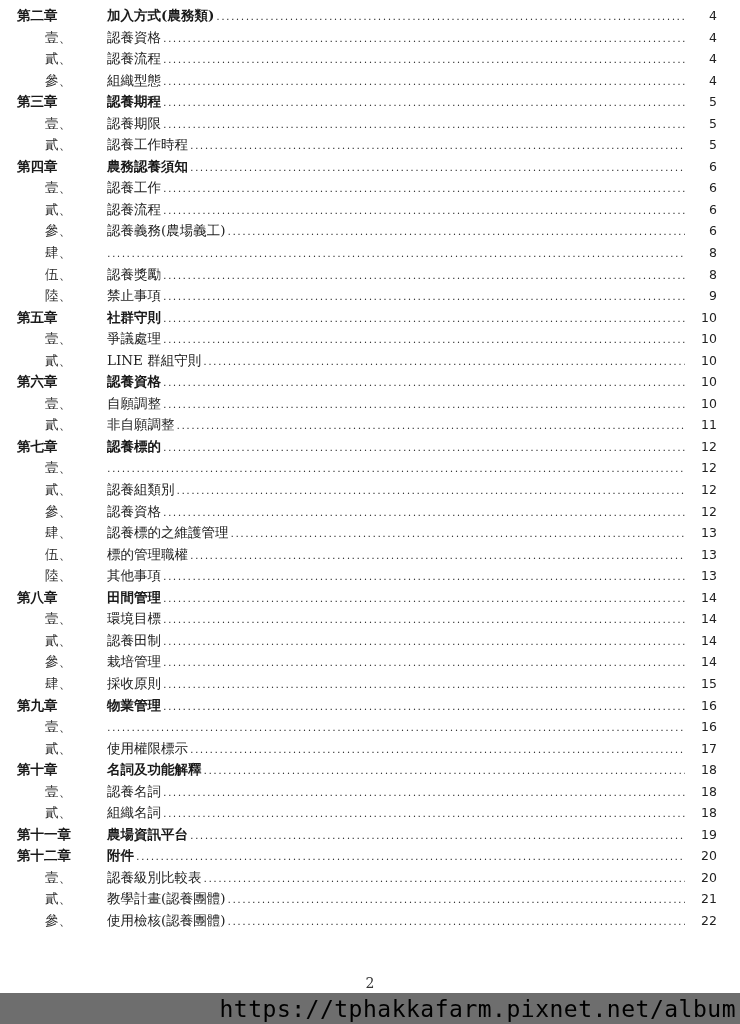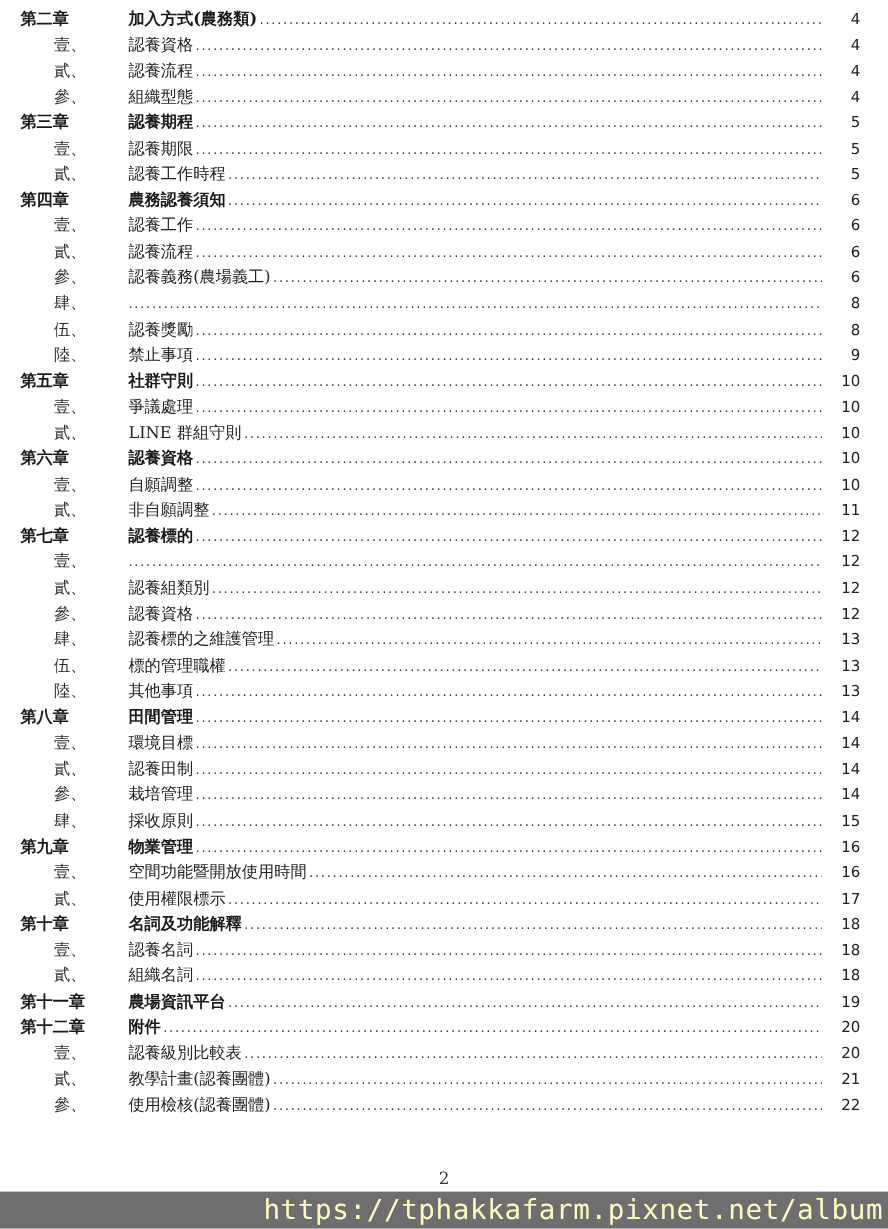--- a/index.html
+++ b/index.html
@@ -306,7 +306,6 @@
     </div>
       <div class="toc-row item">
       <span class="num">壹、</span>
-      <span class="title">空間功能暨開放使用時間</span>
       <span class="dots">....................................................................................................................................................................................................................................................................</span>
       <span class="page-num">16</span>
     </div>

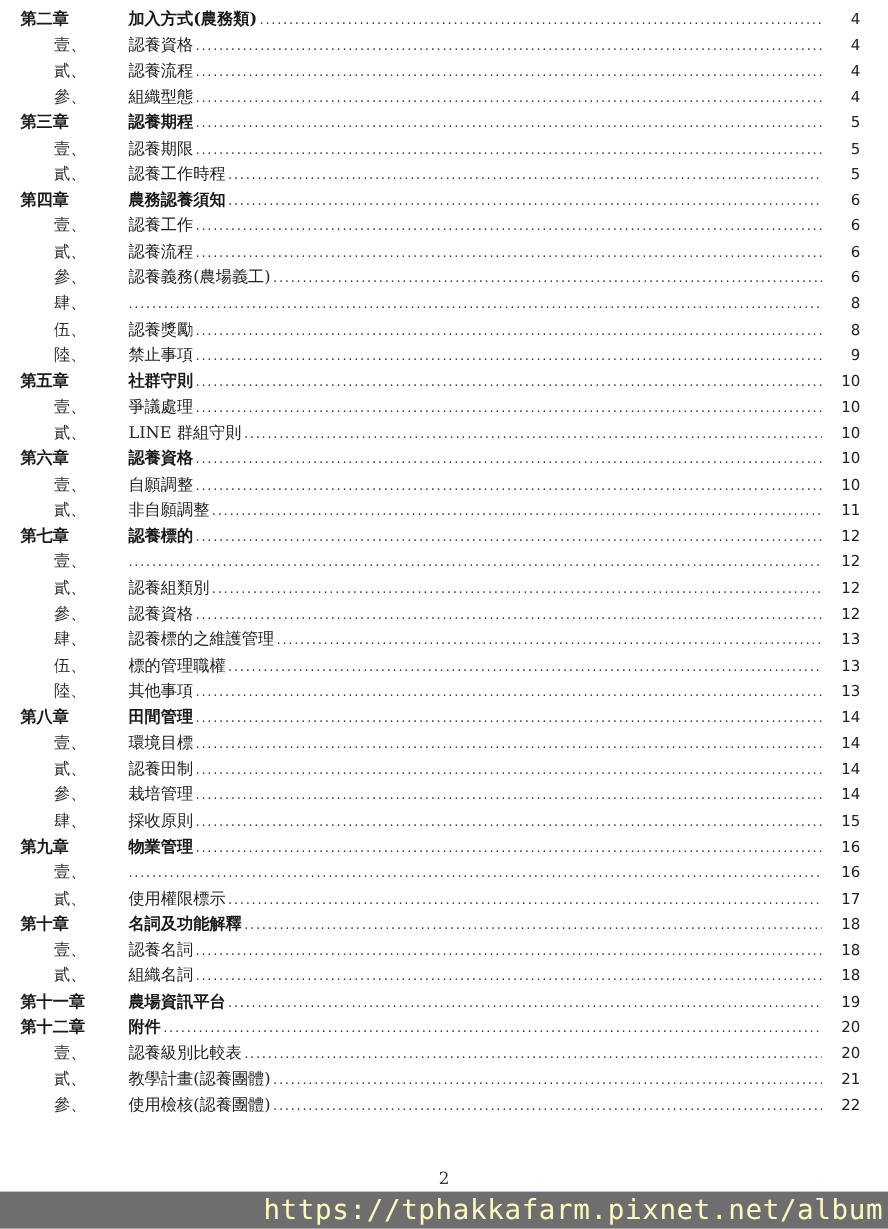--- a/index.html
+++ b/index.html
@@ -96,7 +96,7 @@
   .watermark-url {
     font-family: "DejaVu Sans Mono", "Liberation Mono", monospace;
     font-size: 23px;
-    color: #fef9c3;
+    color: #000000;
     padding-right: 4px;
     letter-spacing: 0.5px;
     white-space: nowrap;

